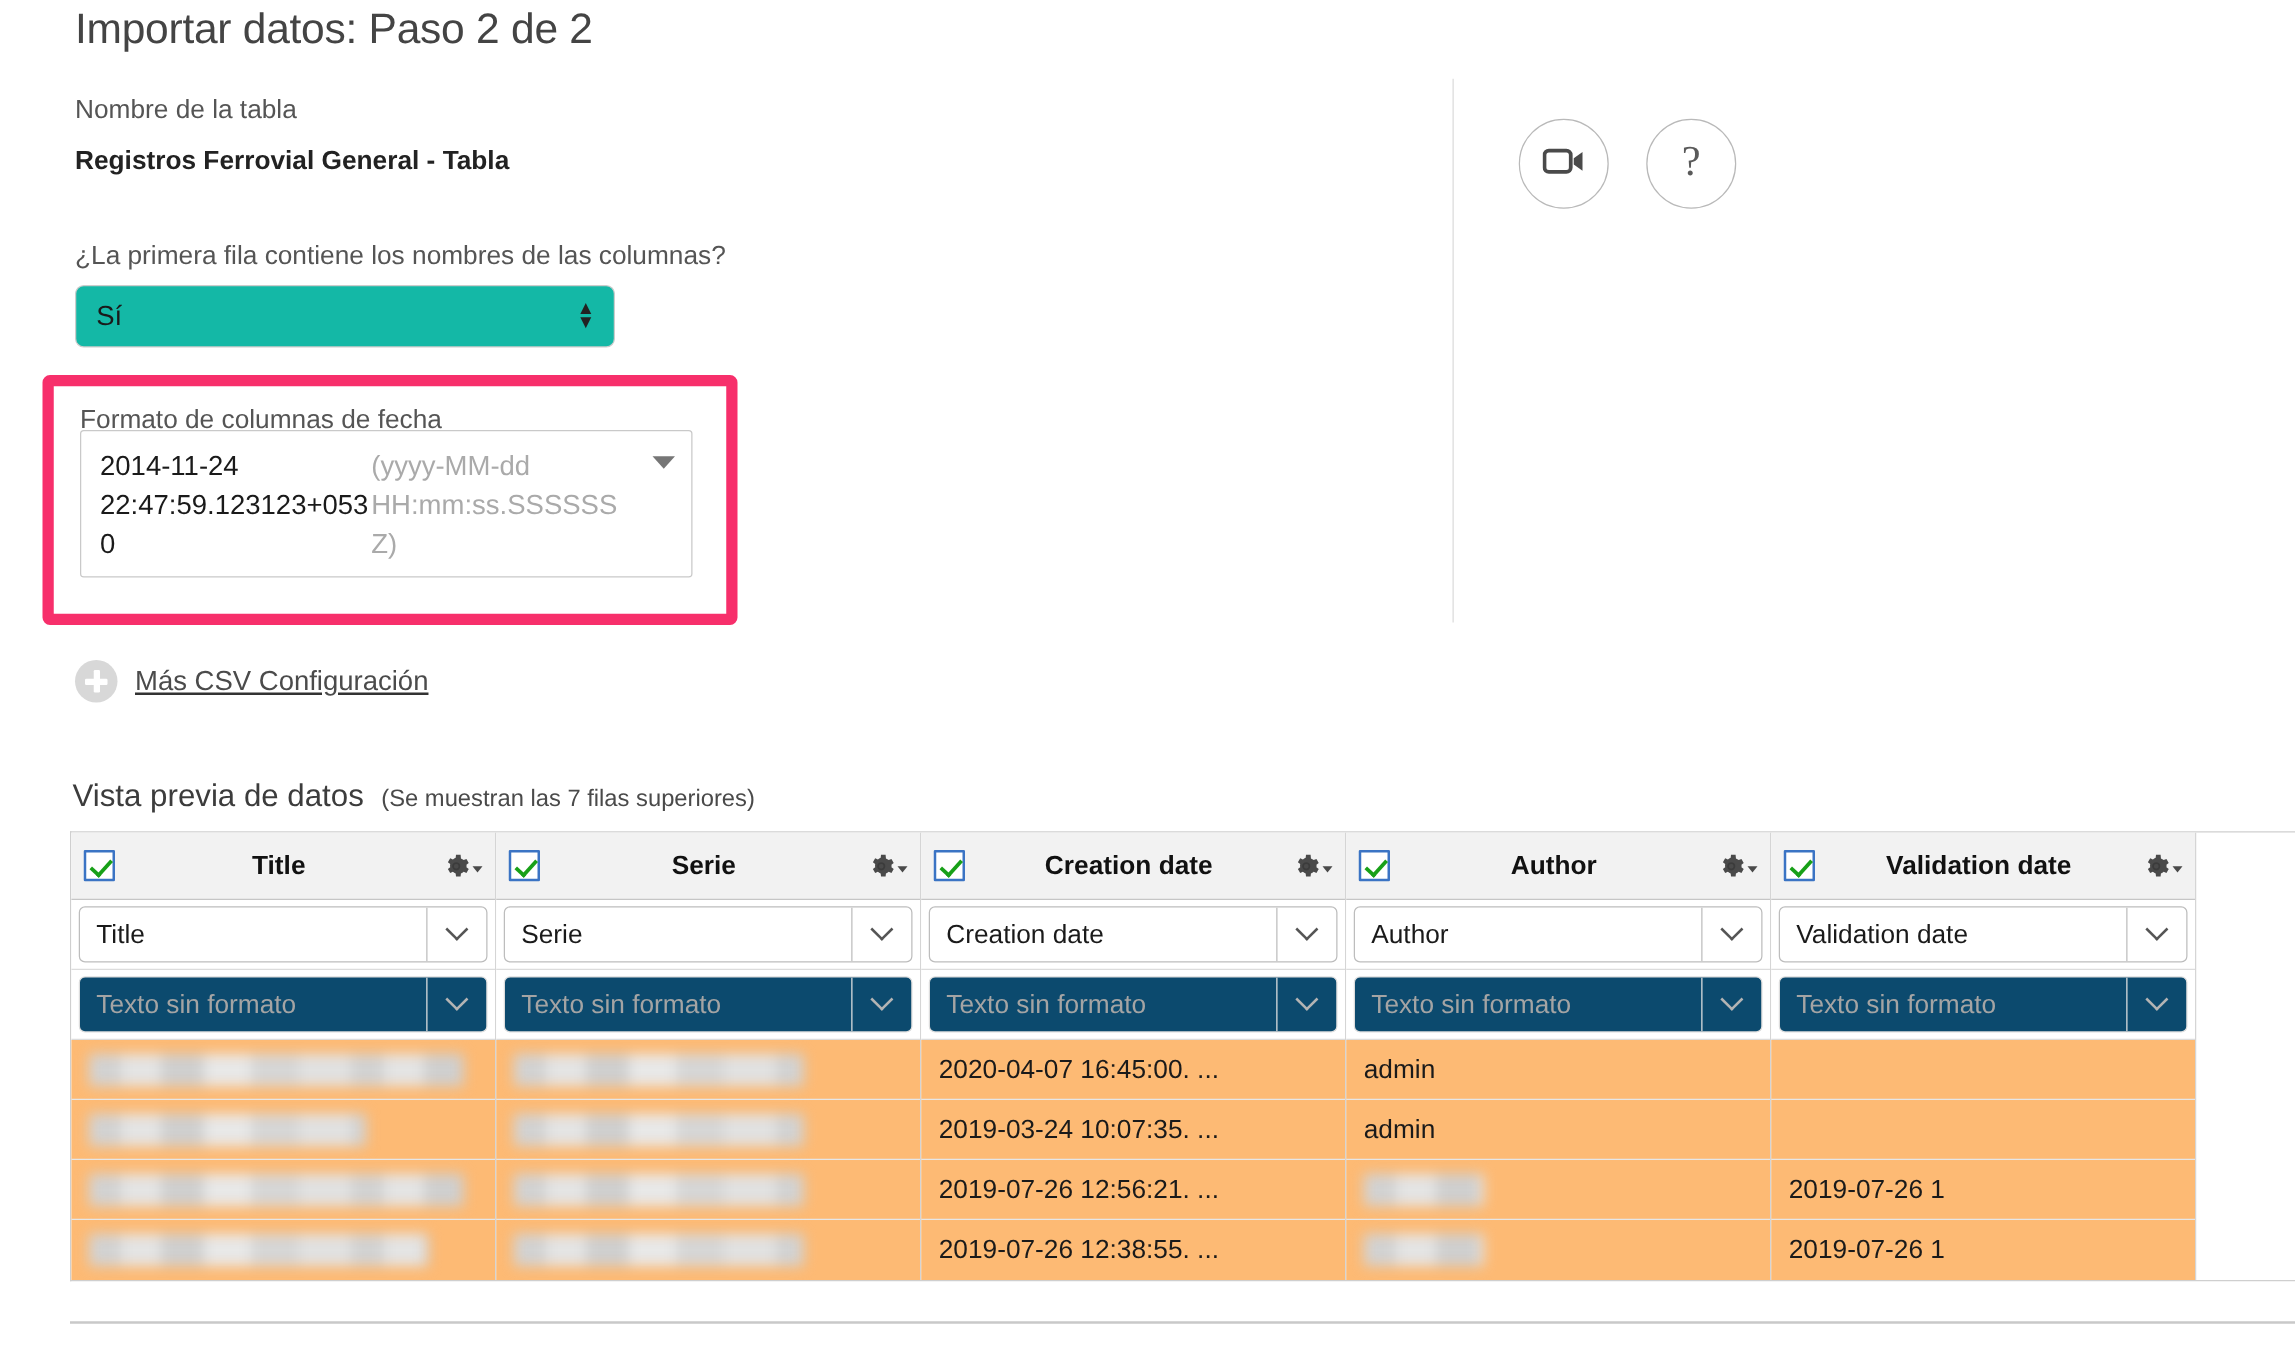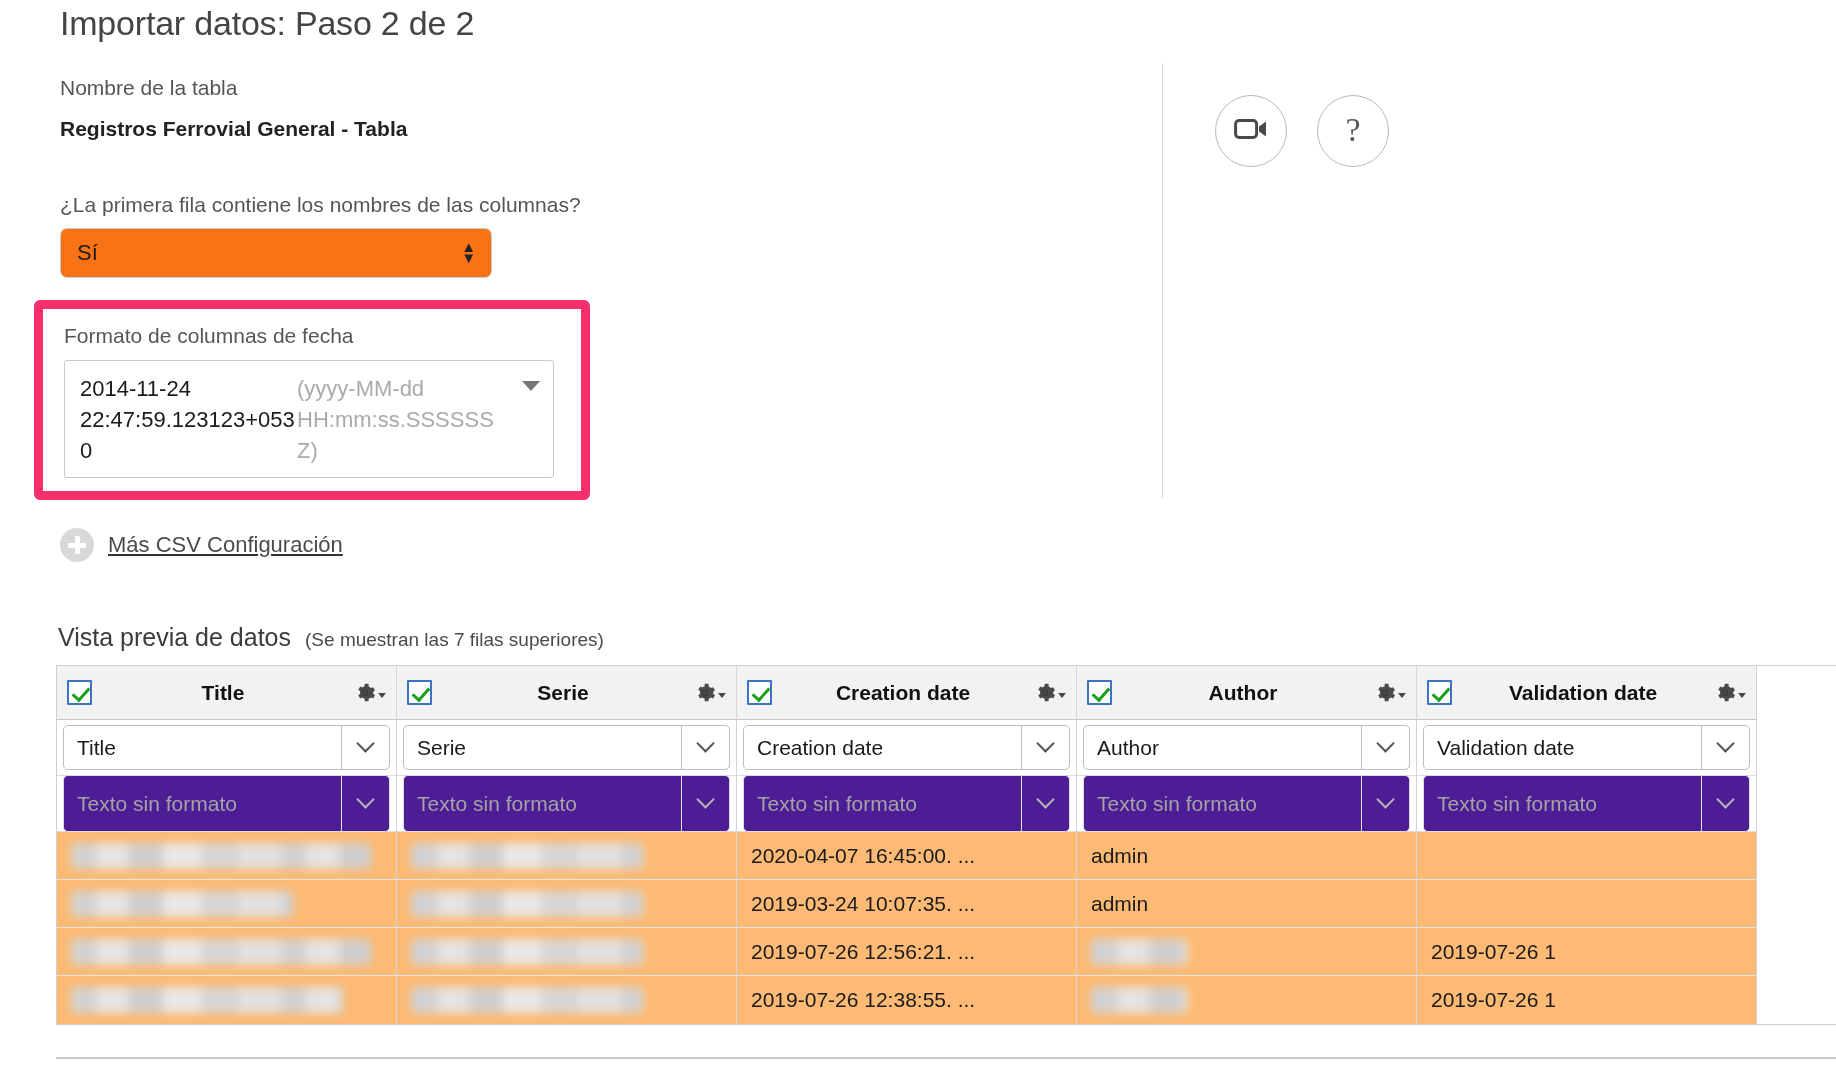--- a/index.html
+++ b/index.html
@@ -50,7 +50,7 @@
     width: 100%; height: 100%;
     border: 1px solid #cccccc;
     border-radius: 7px;
-    background: #f97316;
+    background: #14b8a6;
     display: flex;
     align-items: center;
     padding: 0 16px;

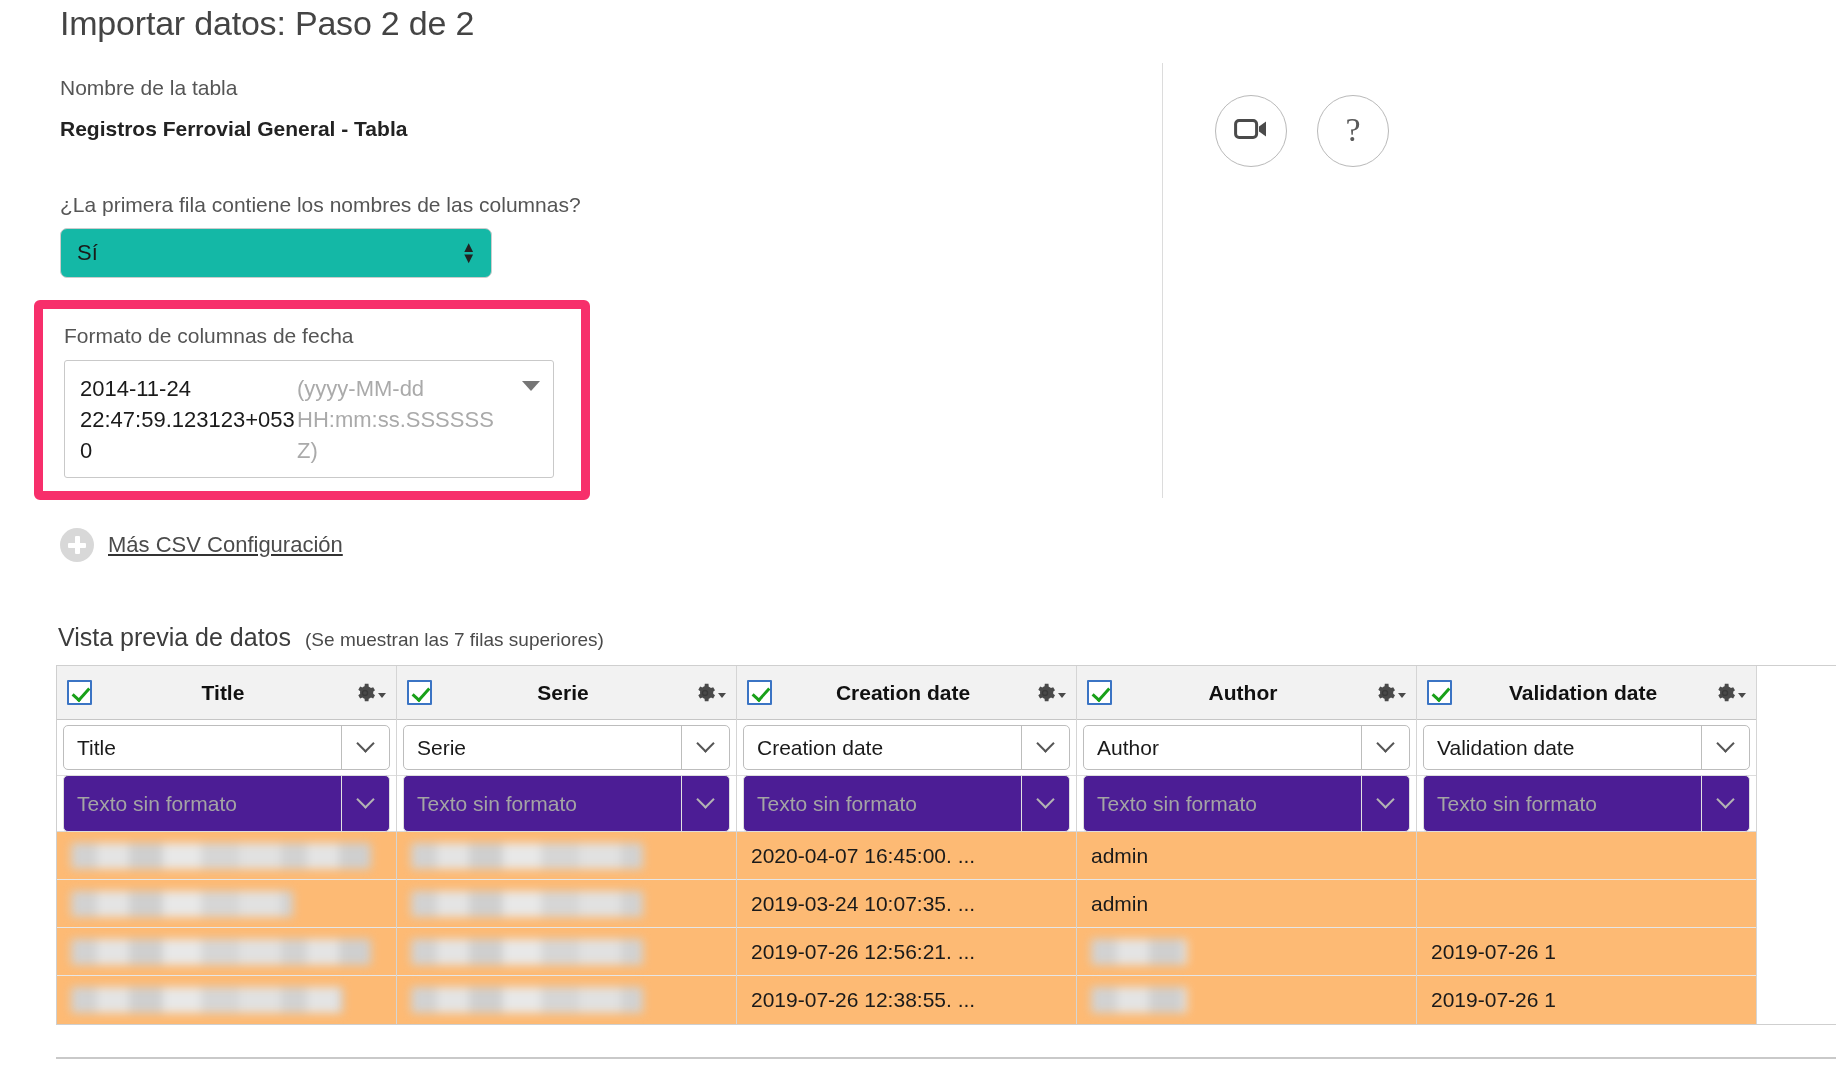--- a/index.html
+++ b/index.html
@@ -84,7 +84,7 @@
   }
   .date-combo {
     position: absolute;
-    left: 64px; top: 360px;
+    left: 64px; top: 344px;
     width: 490px; height: 118px;
     border: 1px solid #c9c9c9;
     border-radius: 3px;

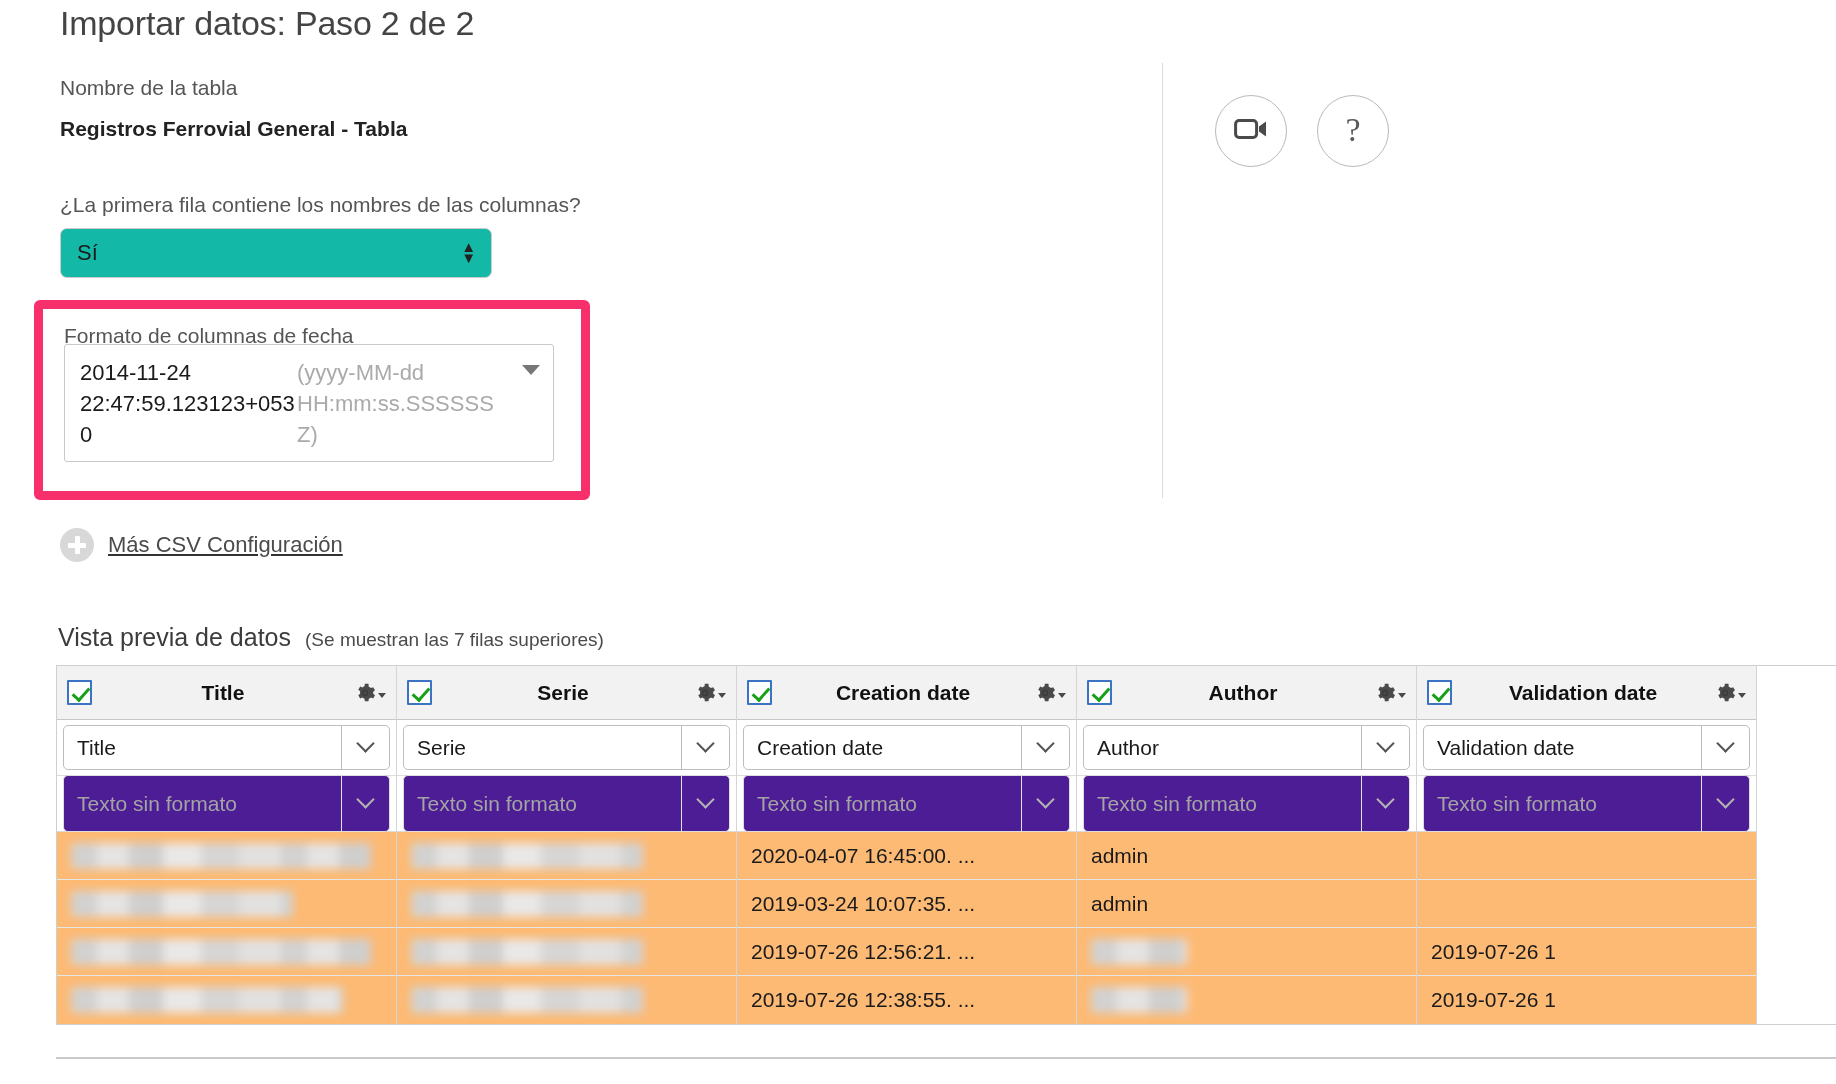--- a/index.html
+++ b/index.html
@@ -303,12 +303,12 @@
   }
   .tsel {
     flex: 1;
-    height: 57px;
+    height: 45px;
     border: 1px solid #dddddd;
     border-radius: 5px;
     display: flex;
     align-items: center;
-    background: #4c1d95;
+    background: #0c4a6e;
     overflow: hidden;
   }
   .tsel .ttext {

